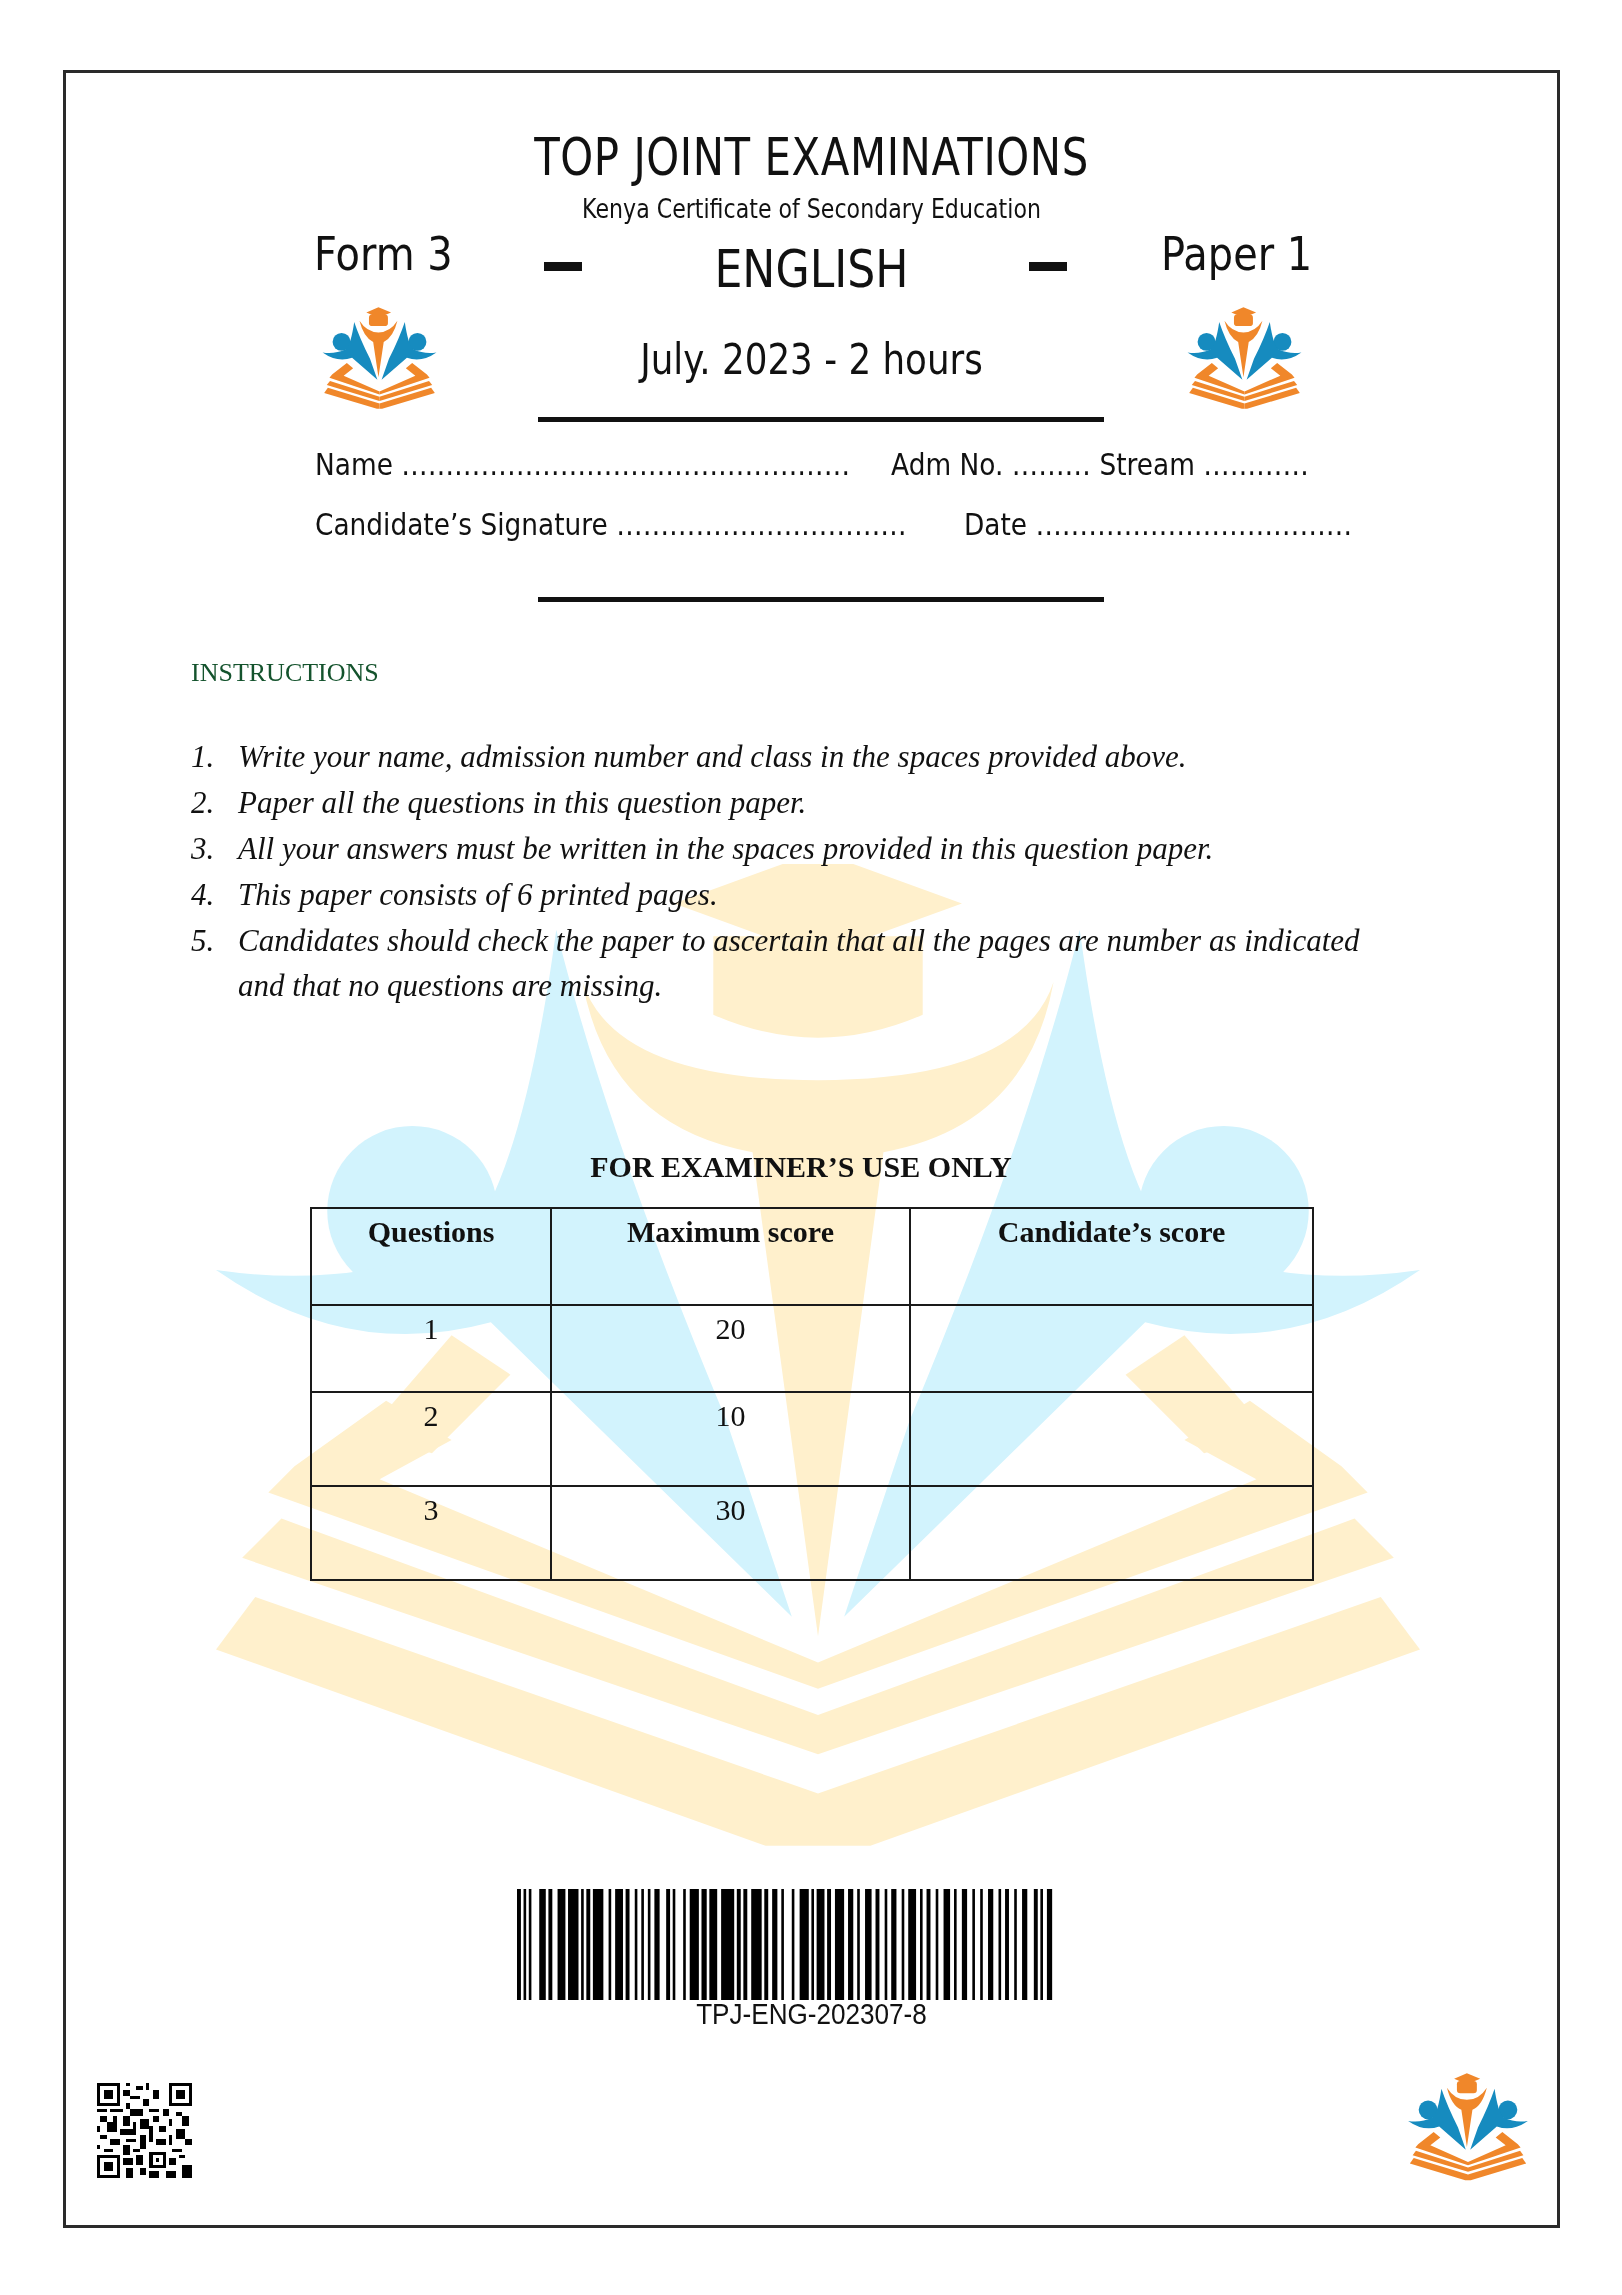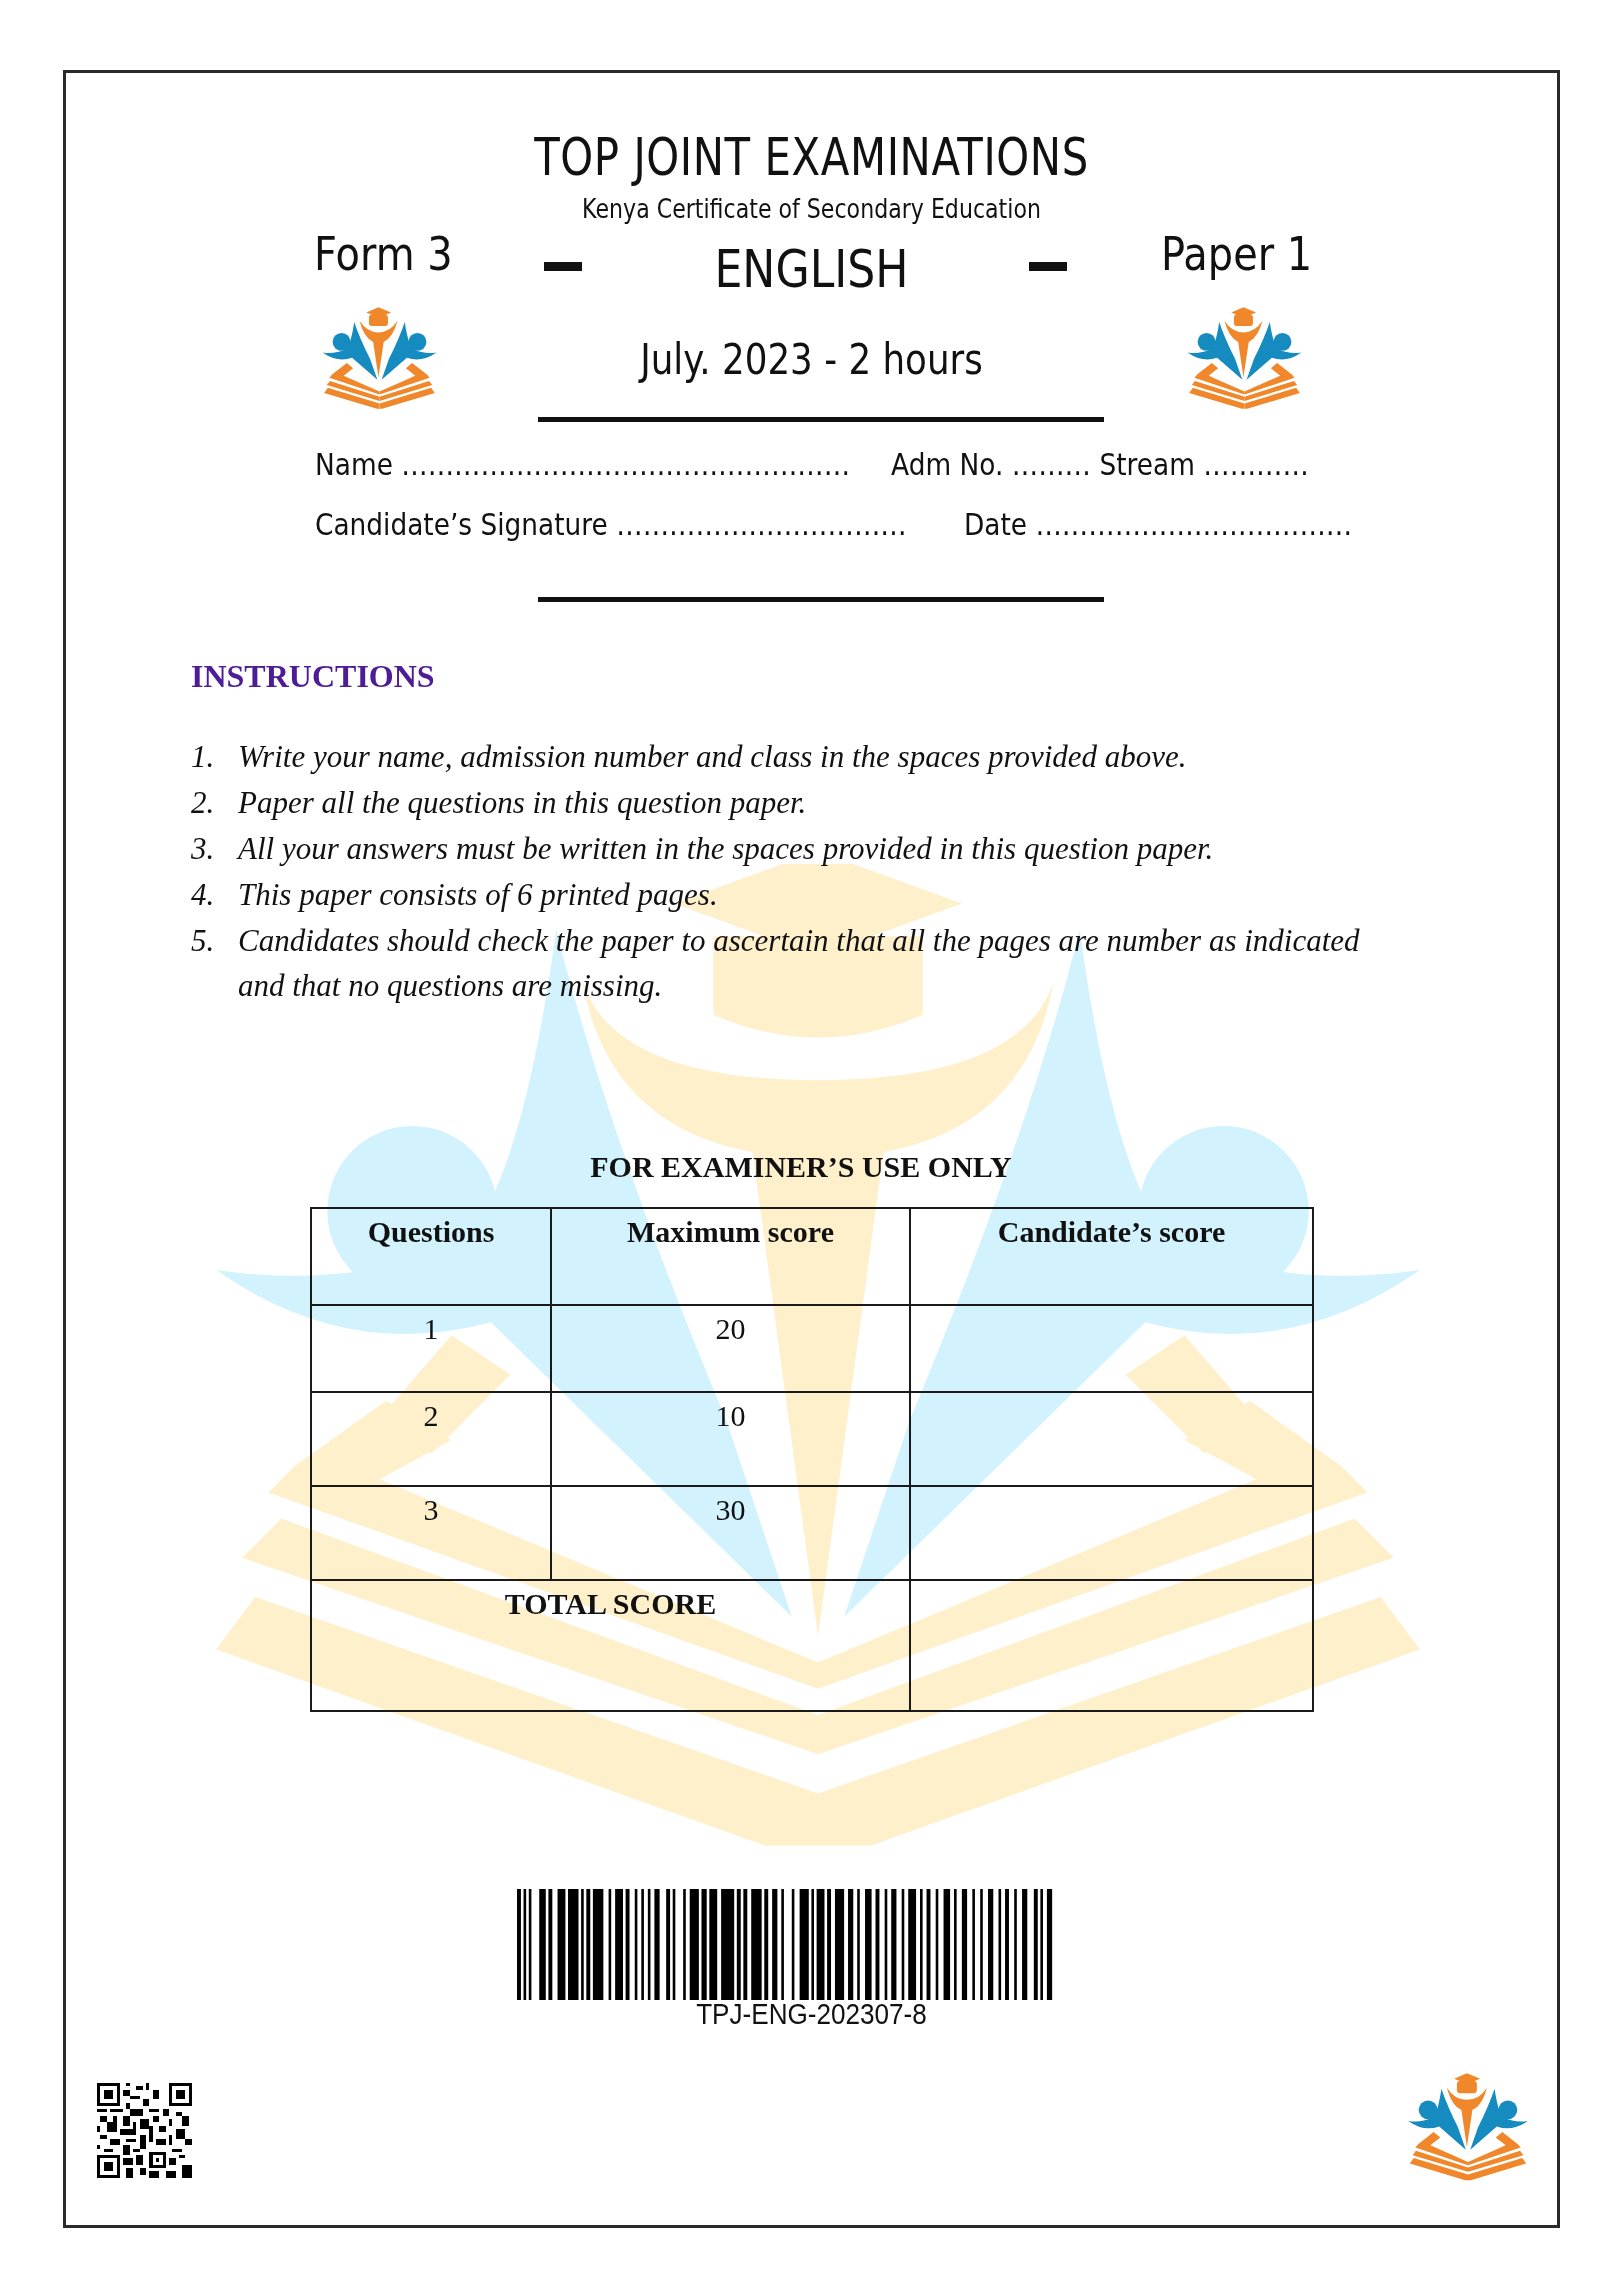--- a/index.html
+++ b/index.html
@@ -29,7 +29,7 @@
   .field-row { left:315px; font-size:30px; color:#111; font-family:"DejaVu Sans", sans-serif;
     transform:scaleX(0.88); transform-origin:left; white-space:nowrap; }
 
-  .instructions-heading { left:191px; top:658px; font-size:32px; font-weight:700; color:#4c1d95; }
+  .instructions-heading { left:191px; top:658px; font-size:26px; font-weight:400; color:#14532d; }
   .instr { left:191px; font-size:31px; font-style:italic; color:#111; white-space:nowrap; }
   .instr .num { display:inline-block; width:47px; font-style:italic; }
   .instr b { font-weight:400; }

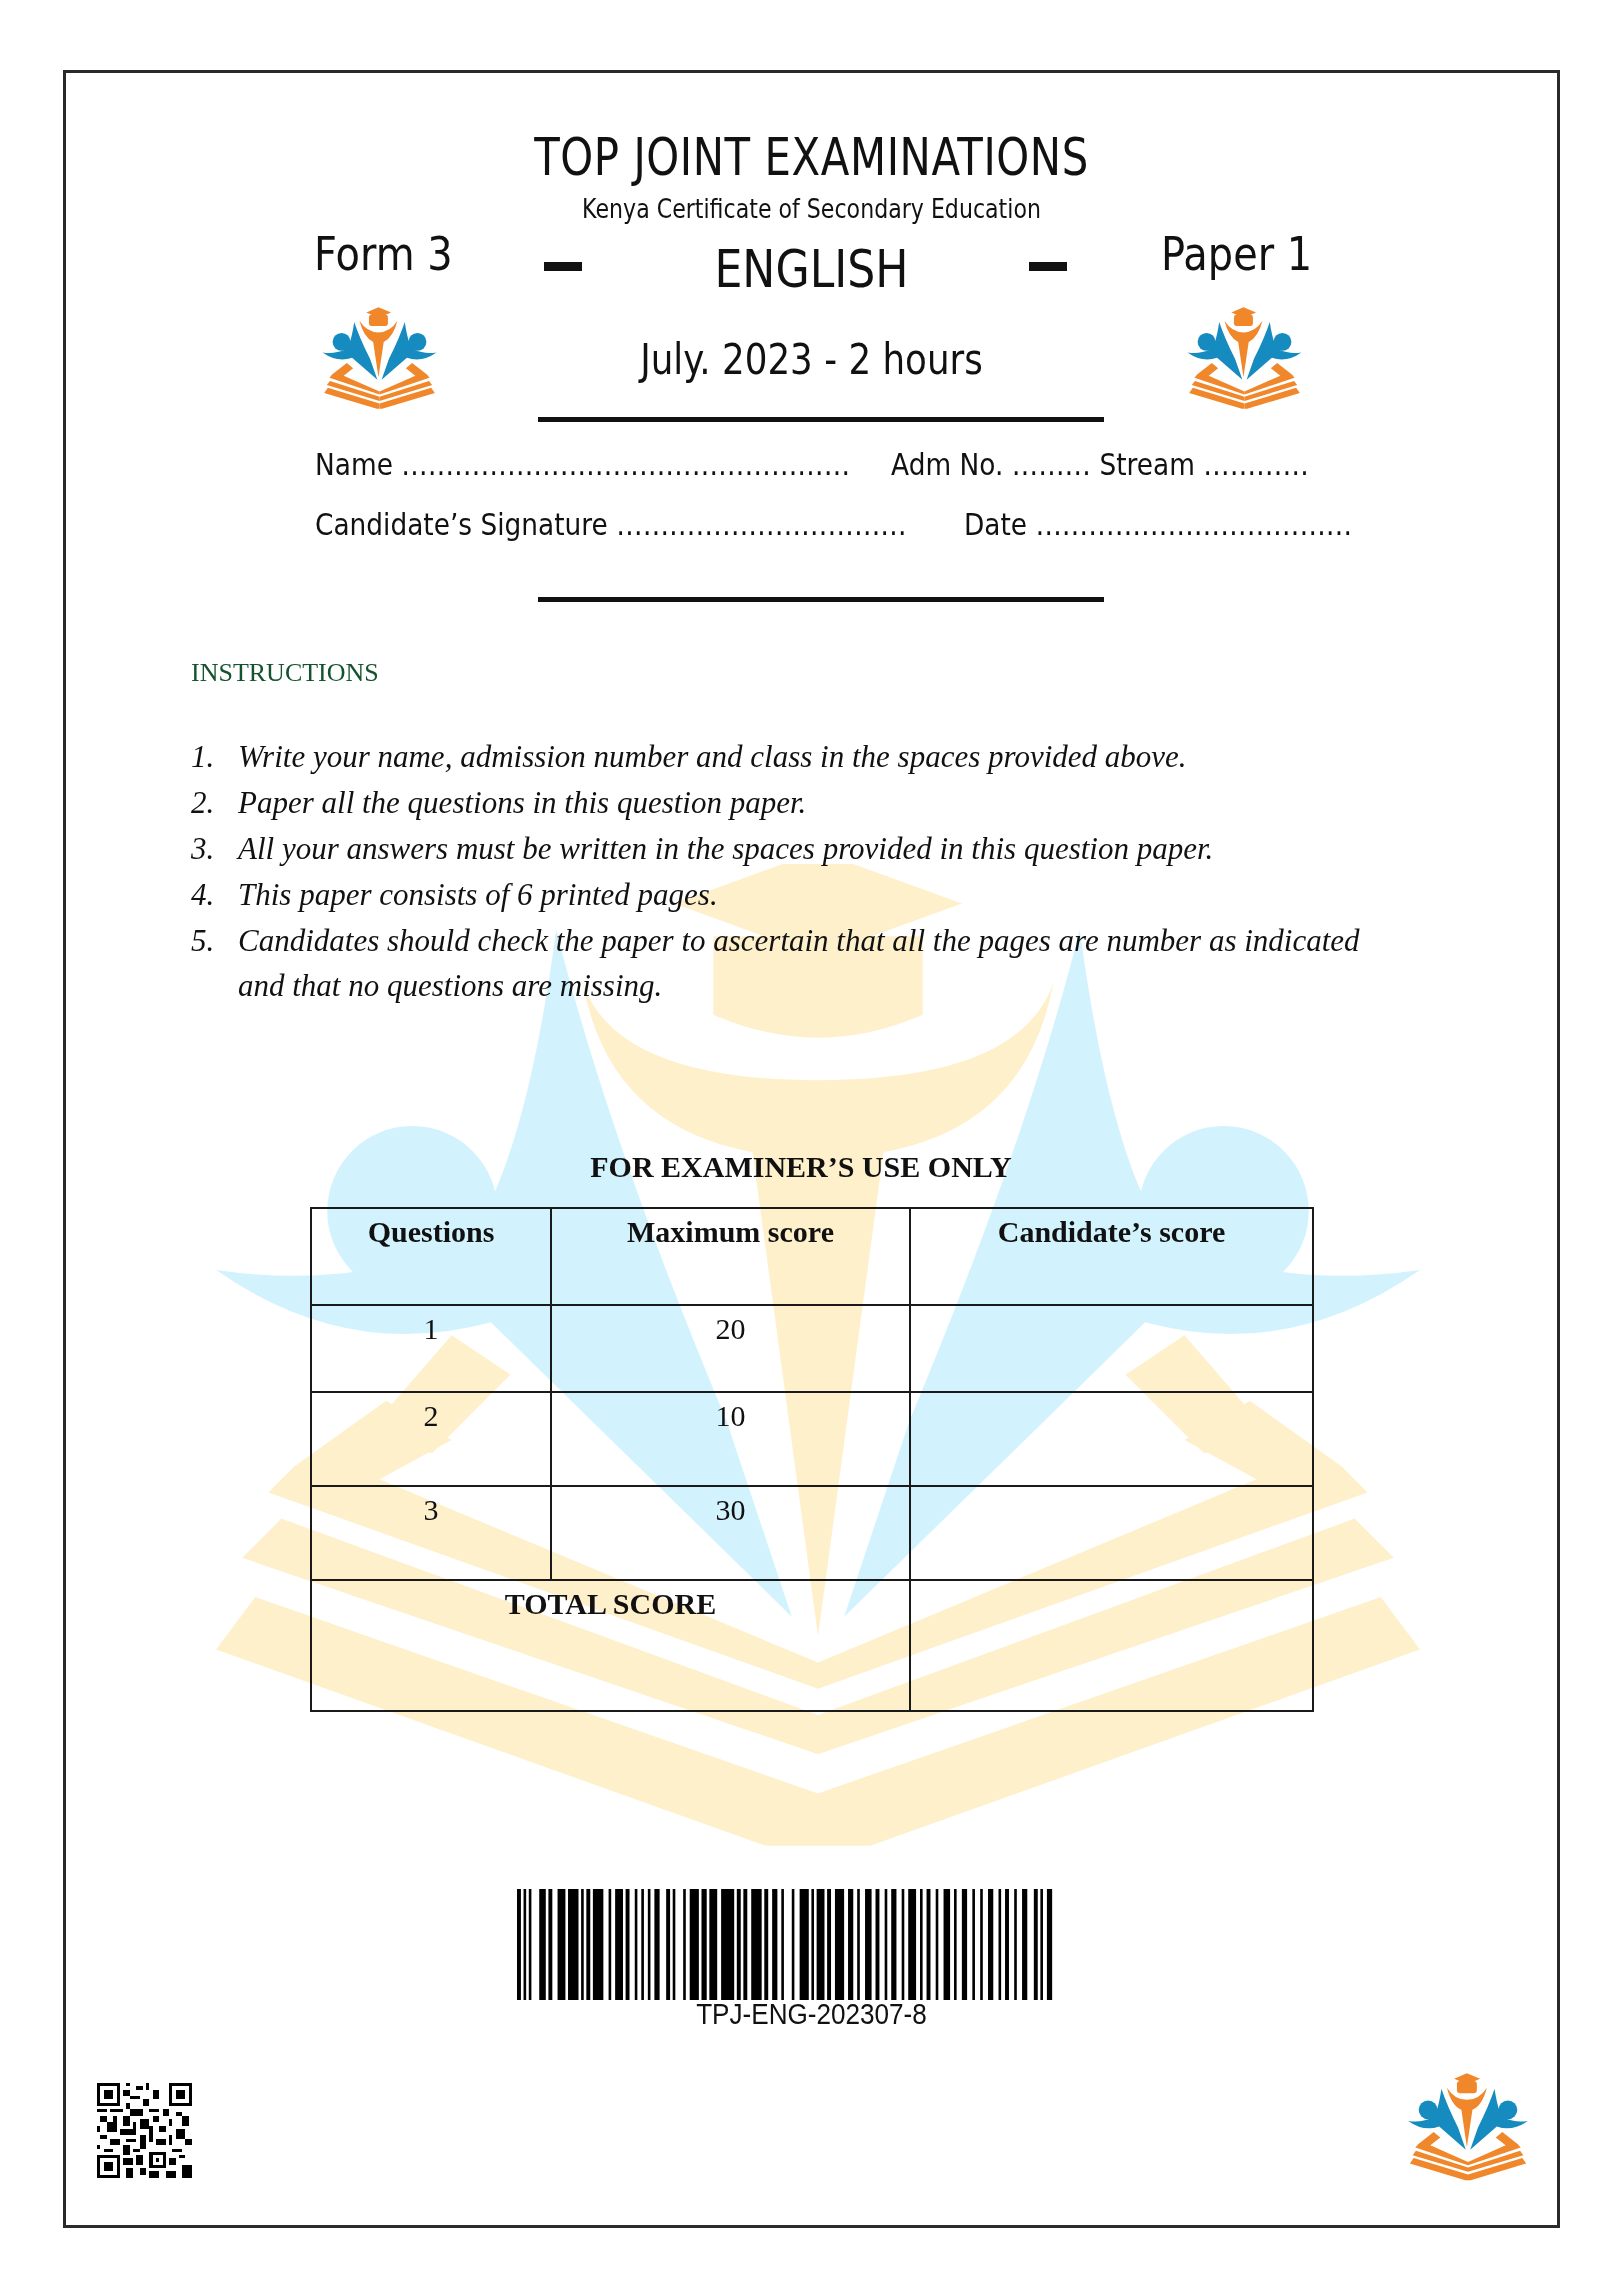--- a/index.html
+++ b/index.html
@@ -186,10 +186,6 @@
   <tr style="height:94px;">
     <td>3</td>
     <td>30</td>
-    <td></td>
-  </tr>
-  <tr style="height:131px;">
-    <th colspan="2">TOTAL SCORE</th>
     <td></td>
   </tr>
 </tbody>

